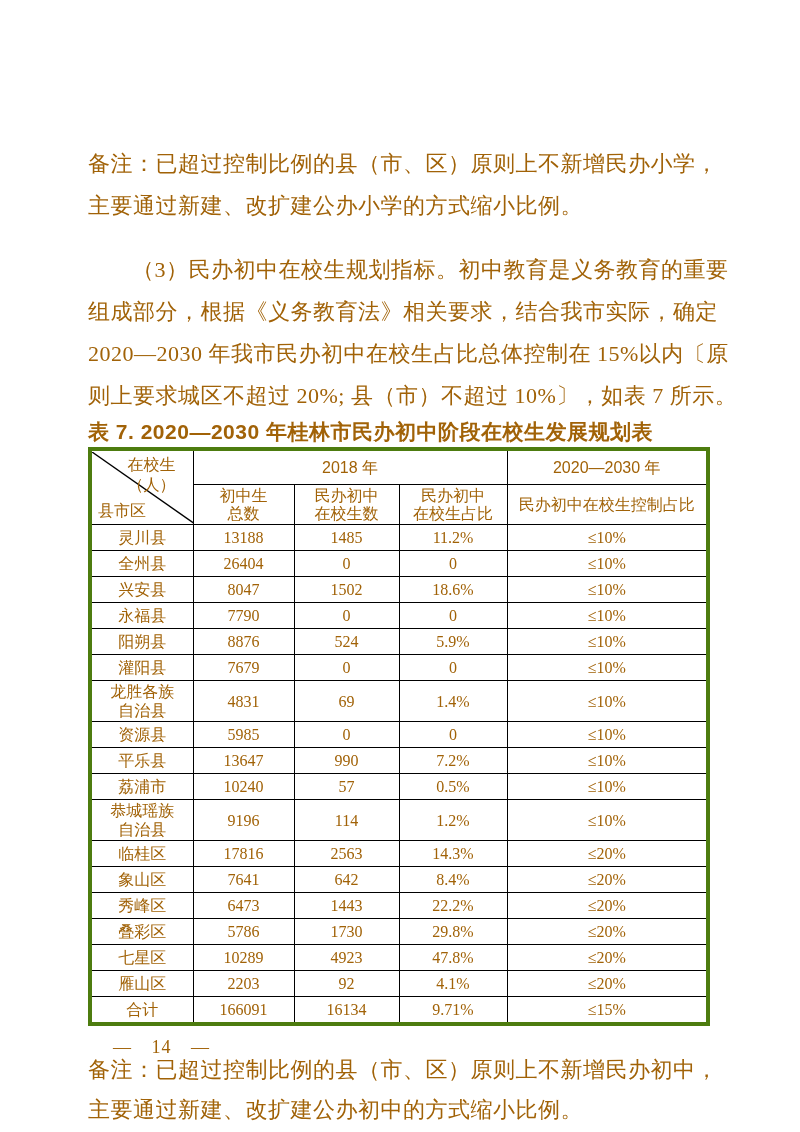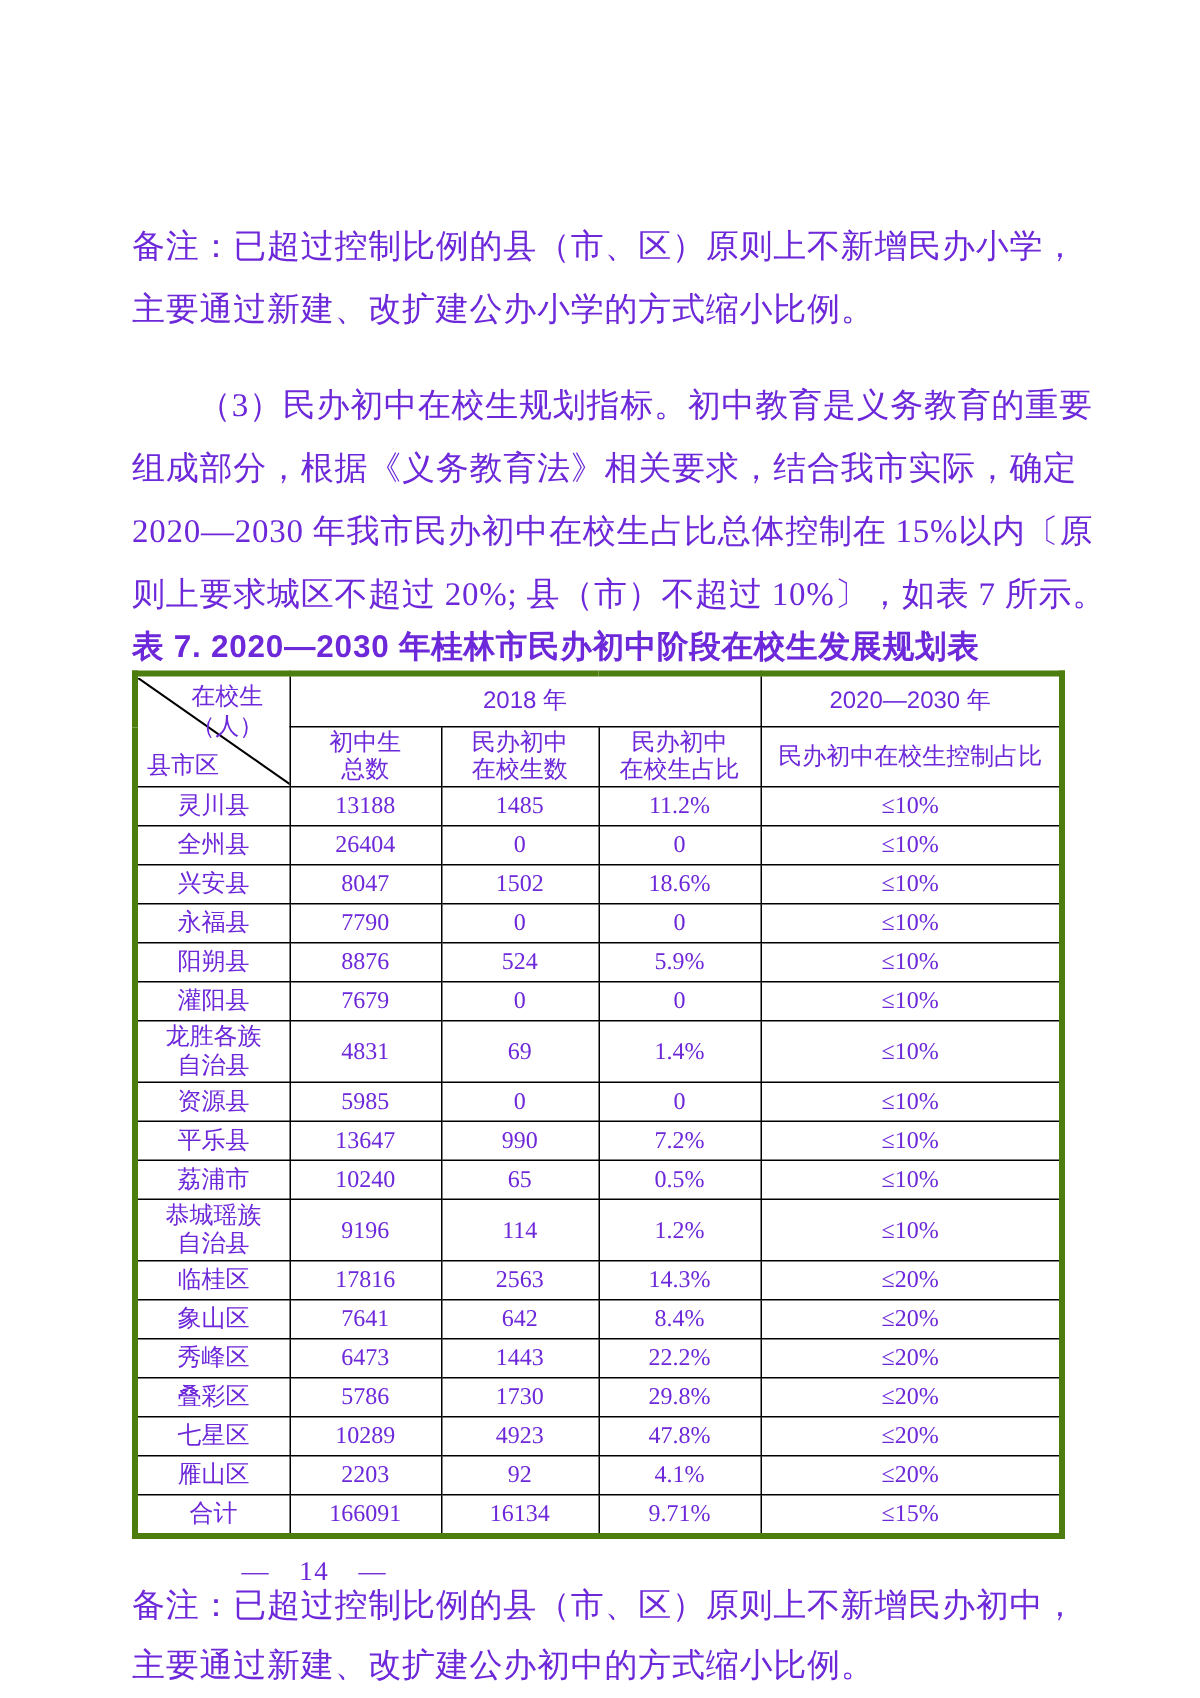--- a/index.html
+++ b/index.html
@@ -8,7 +8,7 @@
     width: 800px;
     height: 1132px;
     background: #ffffff;
-    color: #6d28d9;
+    color: #a16207;
     font-family: "Liberation Serif", serif;
     overflow: hidden;
   }

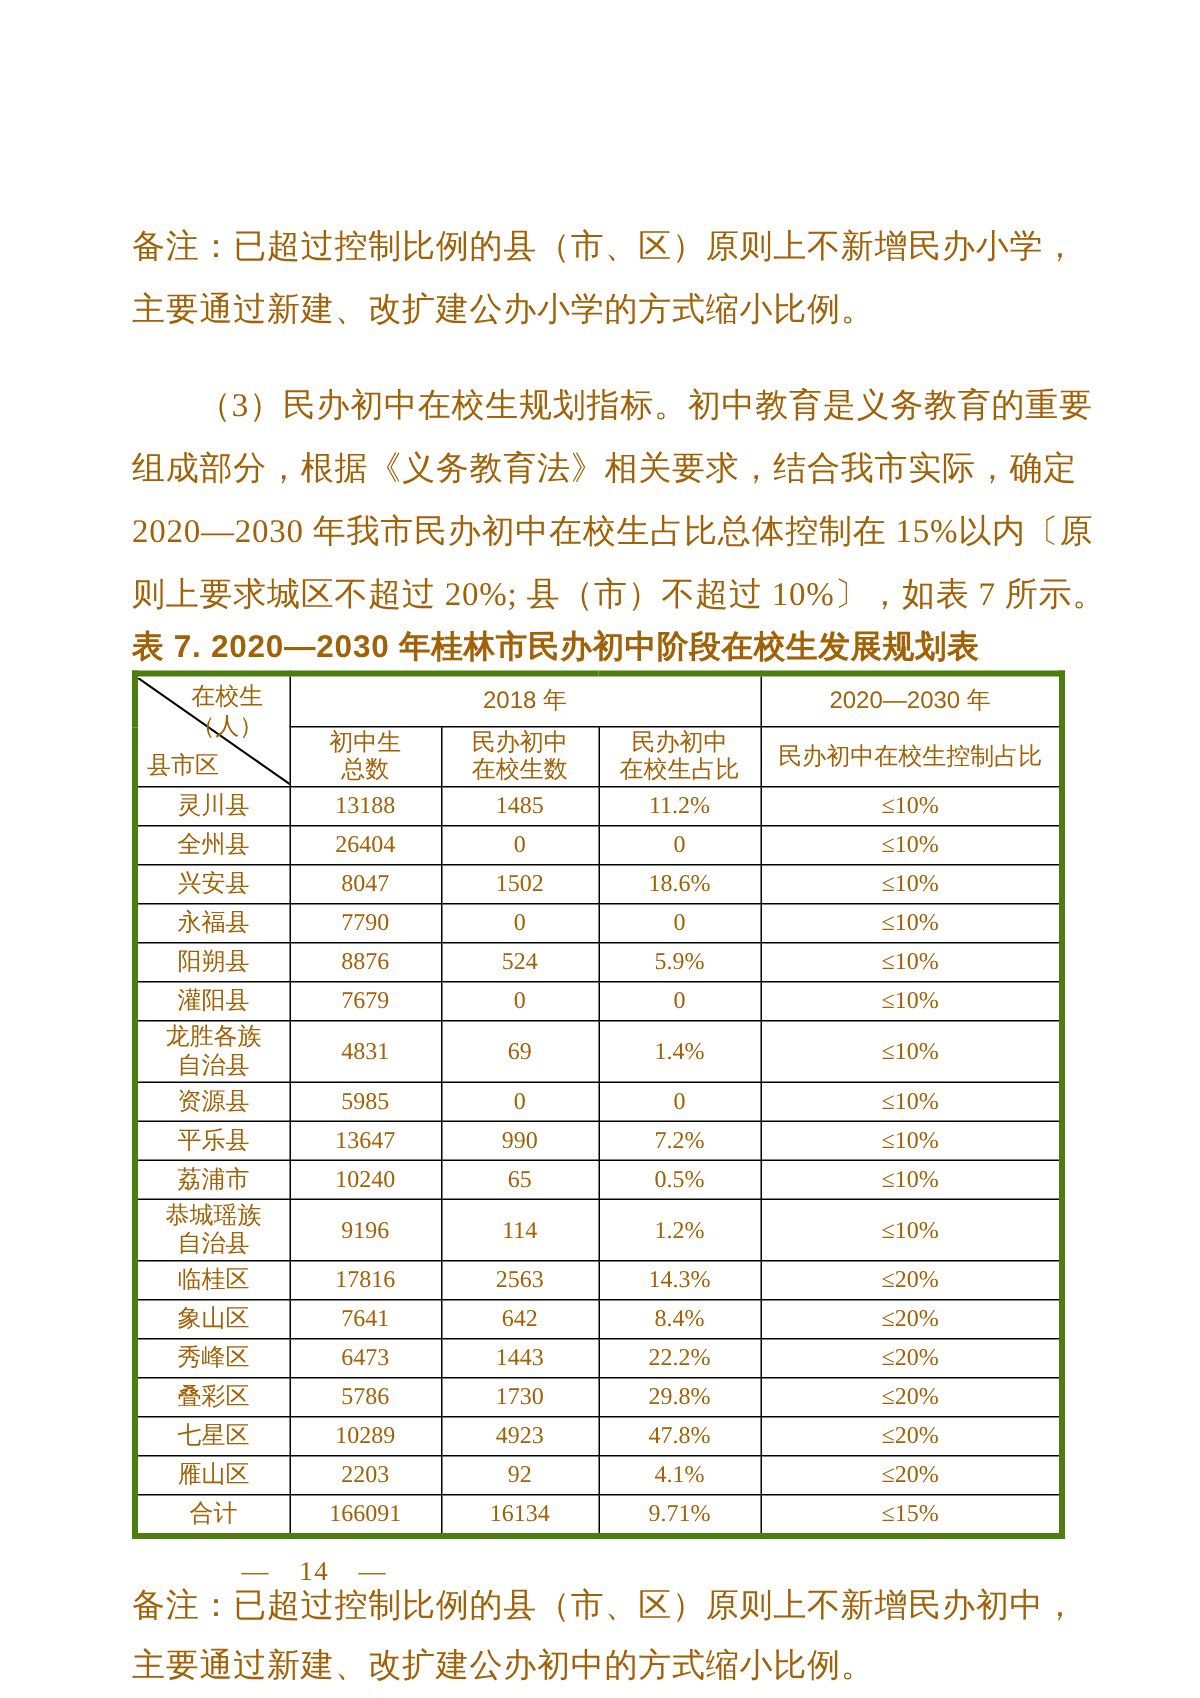--- a/index.html
+++ b/index.html
@@ -222,7 +222,7 @@
       <tr>
         <td class="county">荔浦市</td>
         <td>10240</td>
-        <td>65</td>
+        <td>57</td>
         <td>0.5%</td>
         <td>≤10%</td>
       </tr>

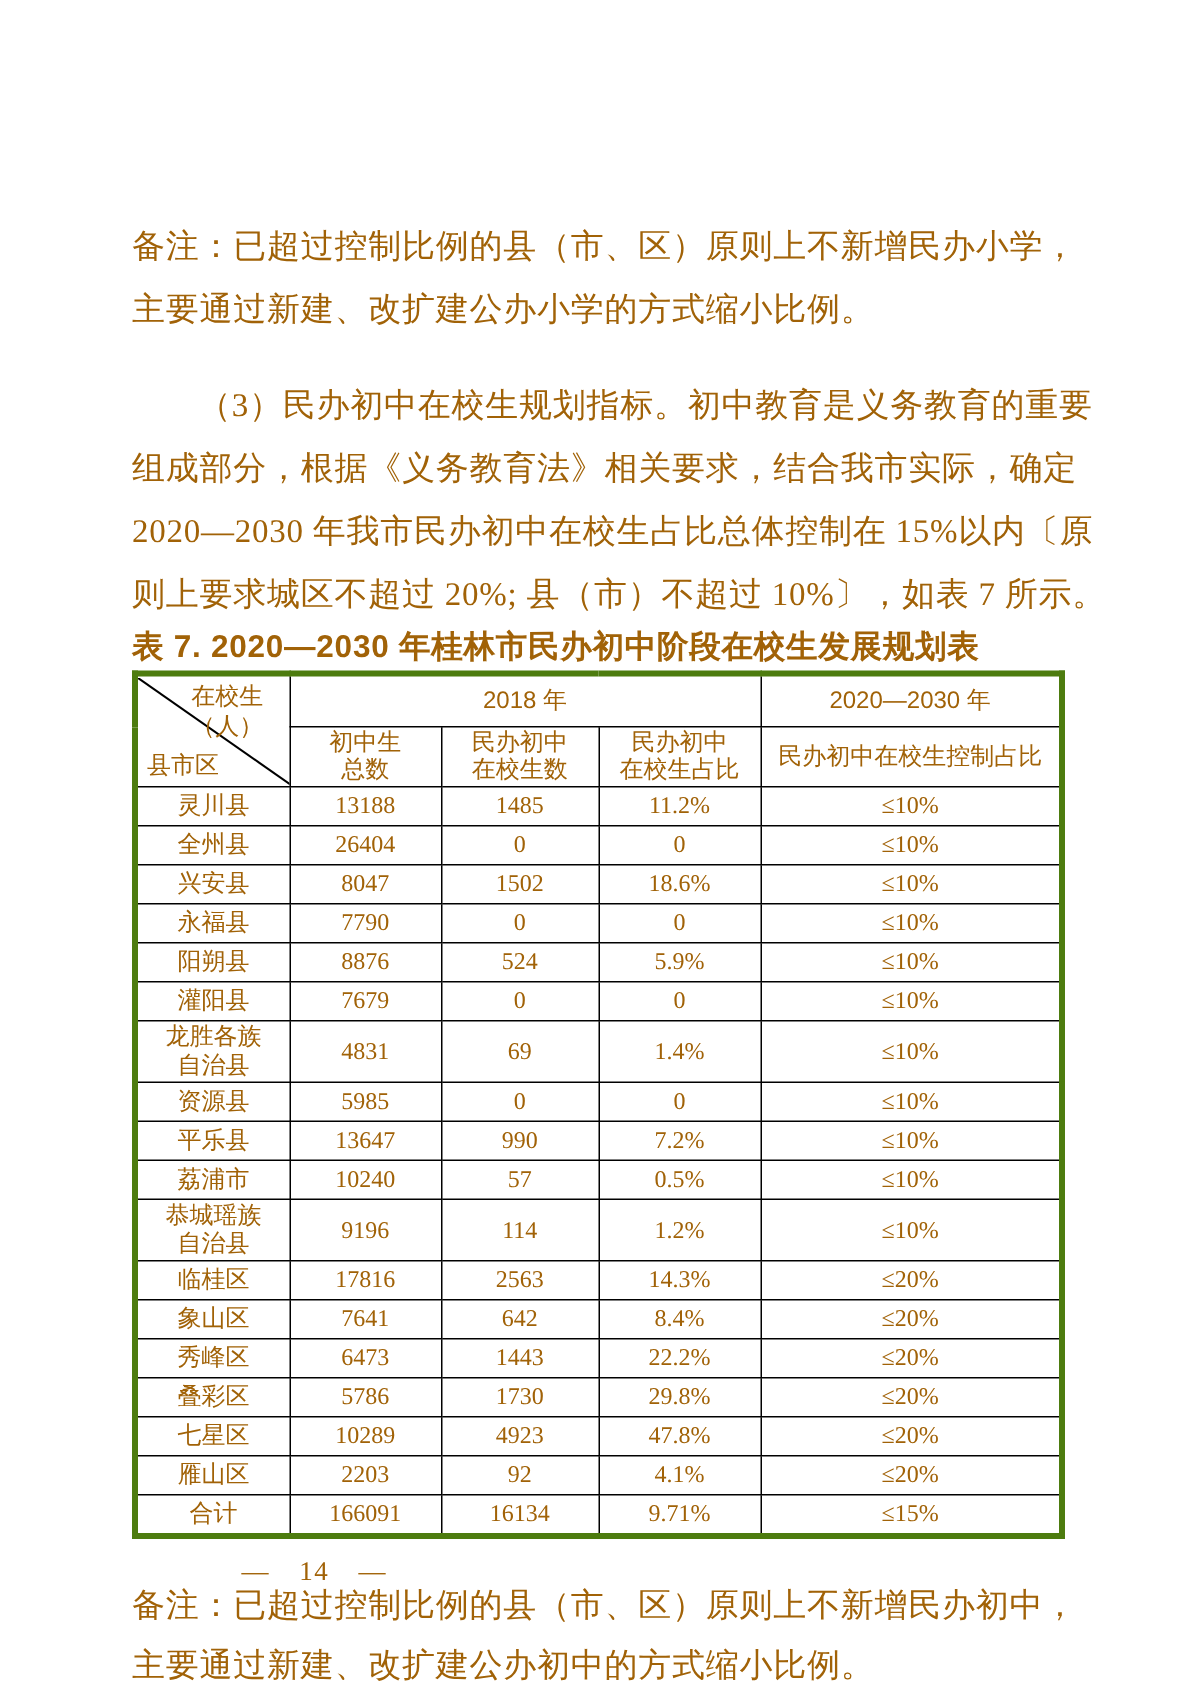--- a/index.html
+++ b/index.html
@@ -92,7 +92,6 @@
     line-height: 24px;
     word-spacing: 14px;
     letter-spacing: 1px;
-    margin-left: 48px;
   }
 </style>
 </head>

